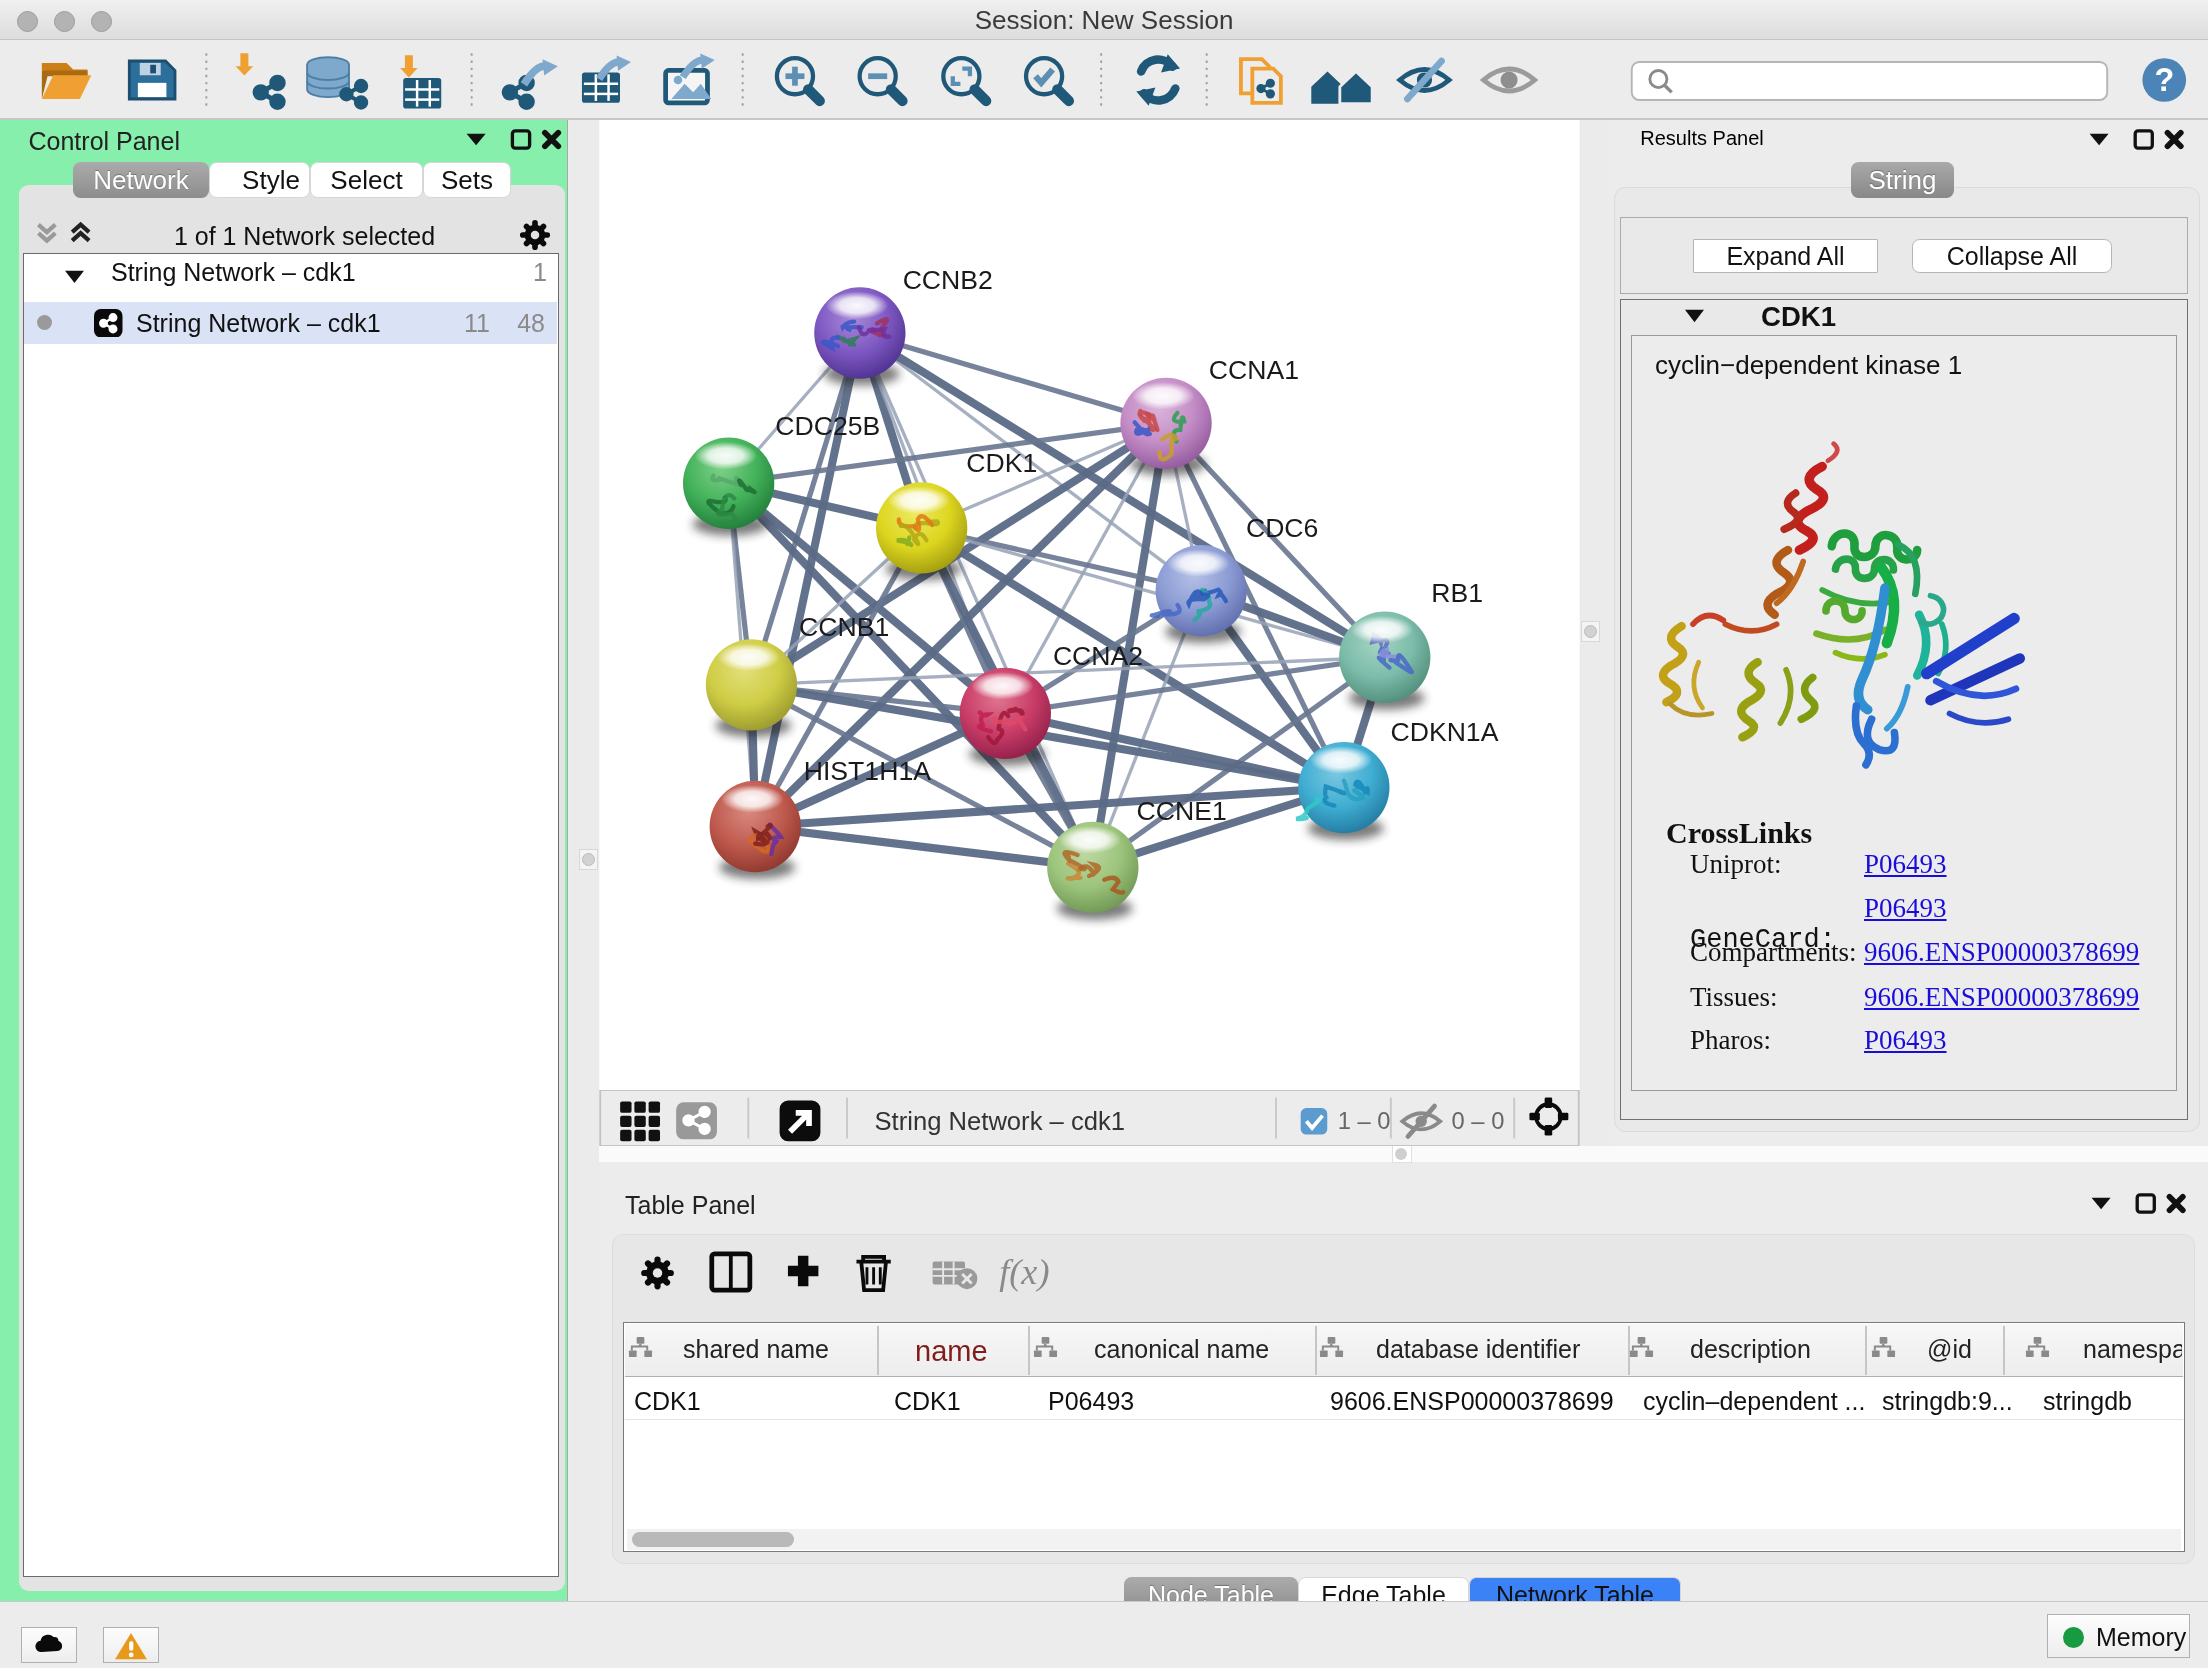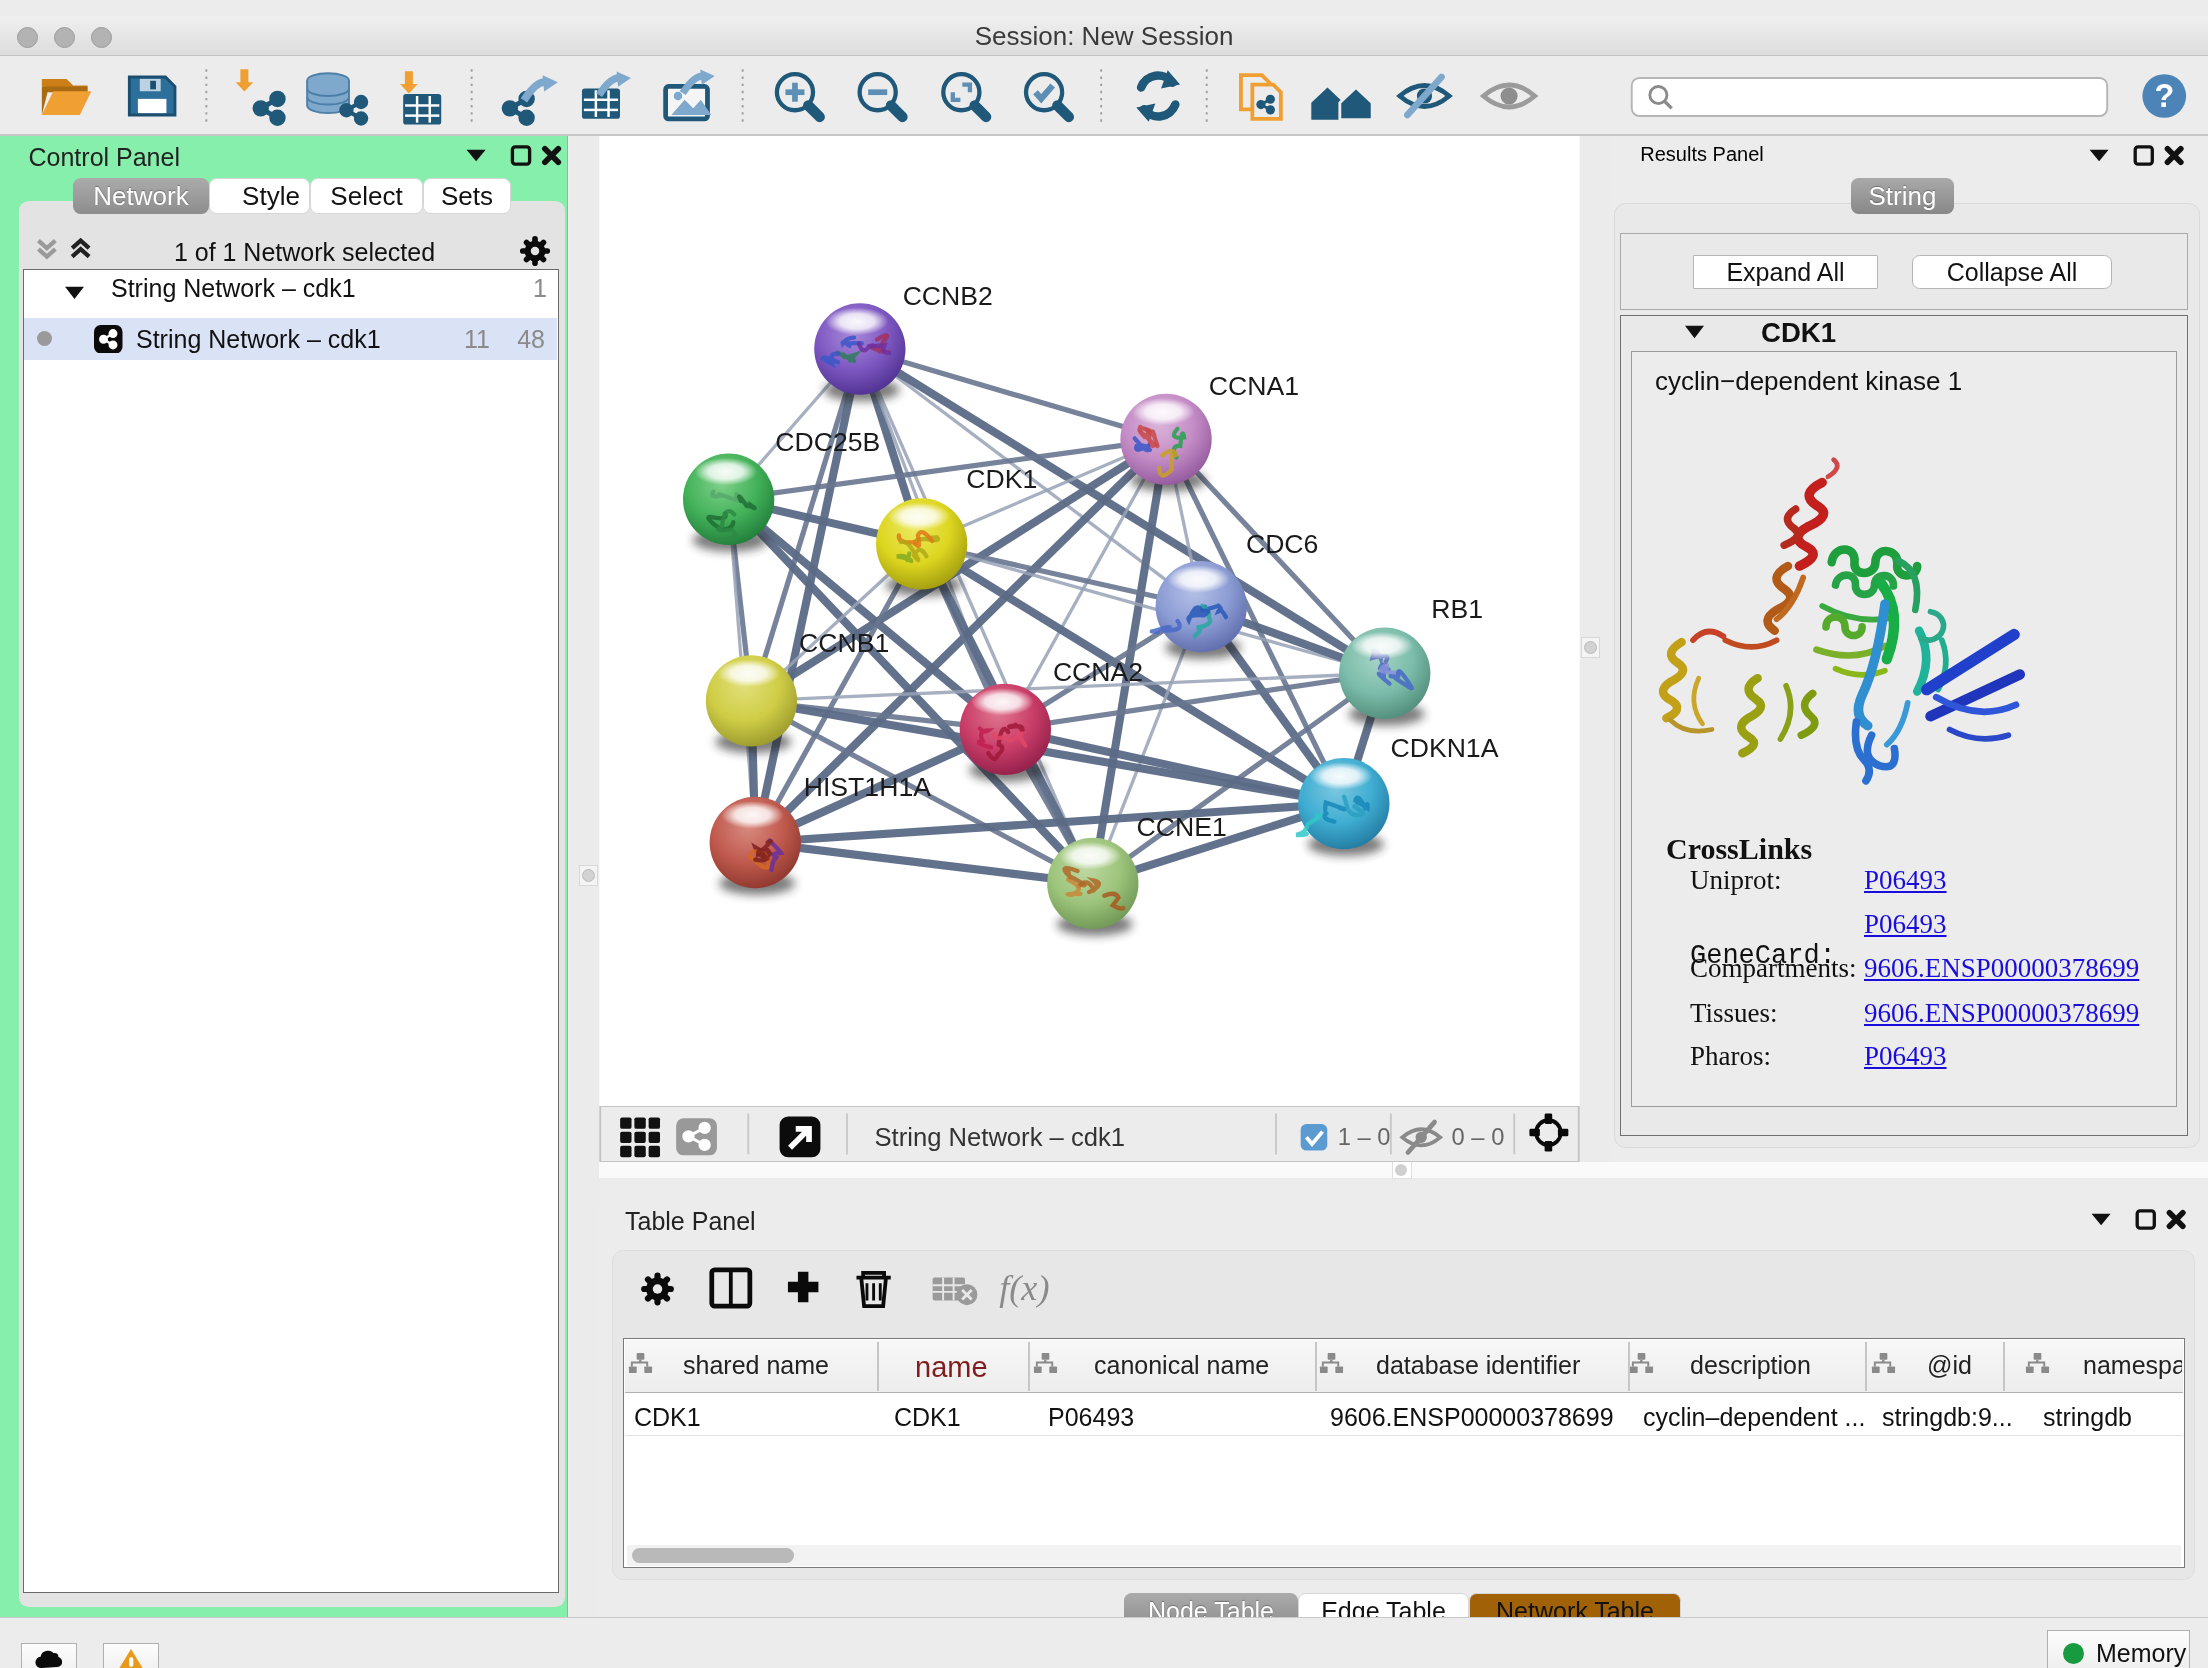--- a/index.html
+++ b/index.html
@@ -8,7 +8,7 @@
 svg{display:block;}
 </style></head>
 <body>
-<div class="abs" style="left:0;top:16px;width:2208px;height:1336px;">
+<div class="abs" style="left:0;top:0;width:2208px;height:1336px;">
 
 <div class="abs" style="left:0;top:0;width:2208px;height:40px;
  background:linear-gradient(#f0f0f0,#dcdcdc);border-bottom:1.9px solid #c3c3c3;">

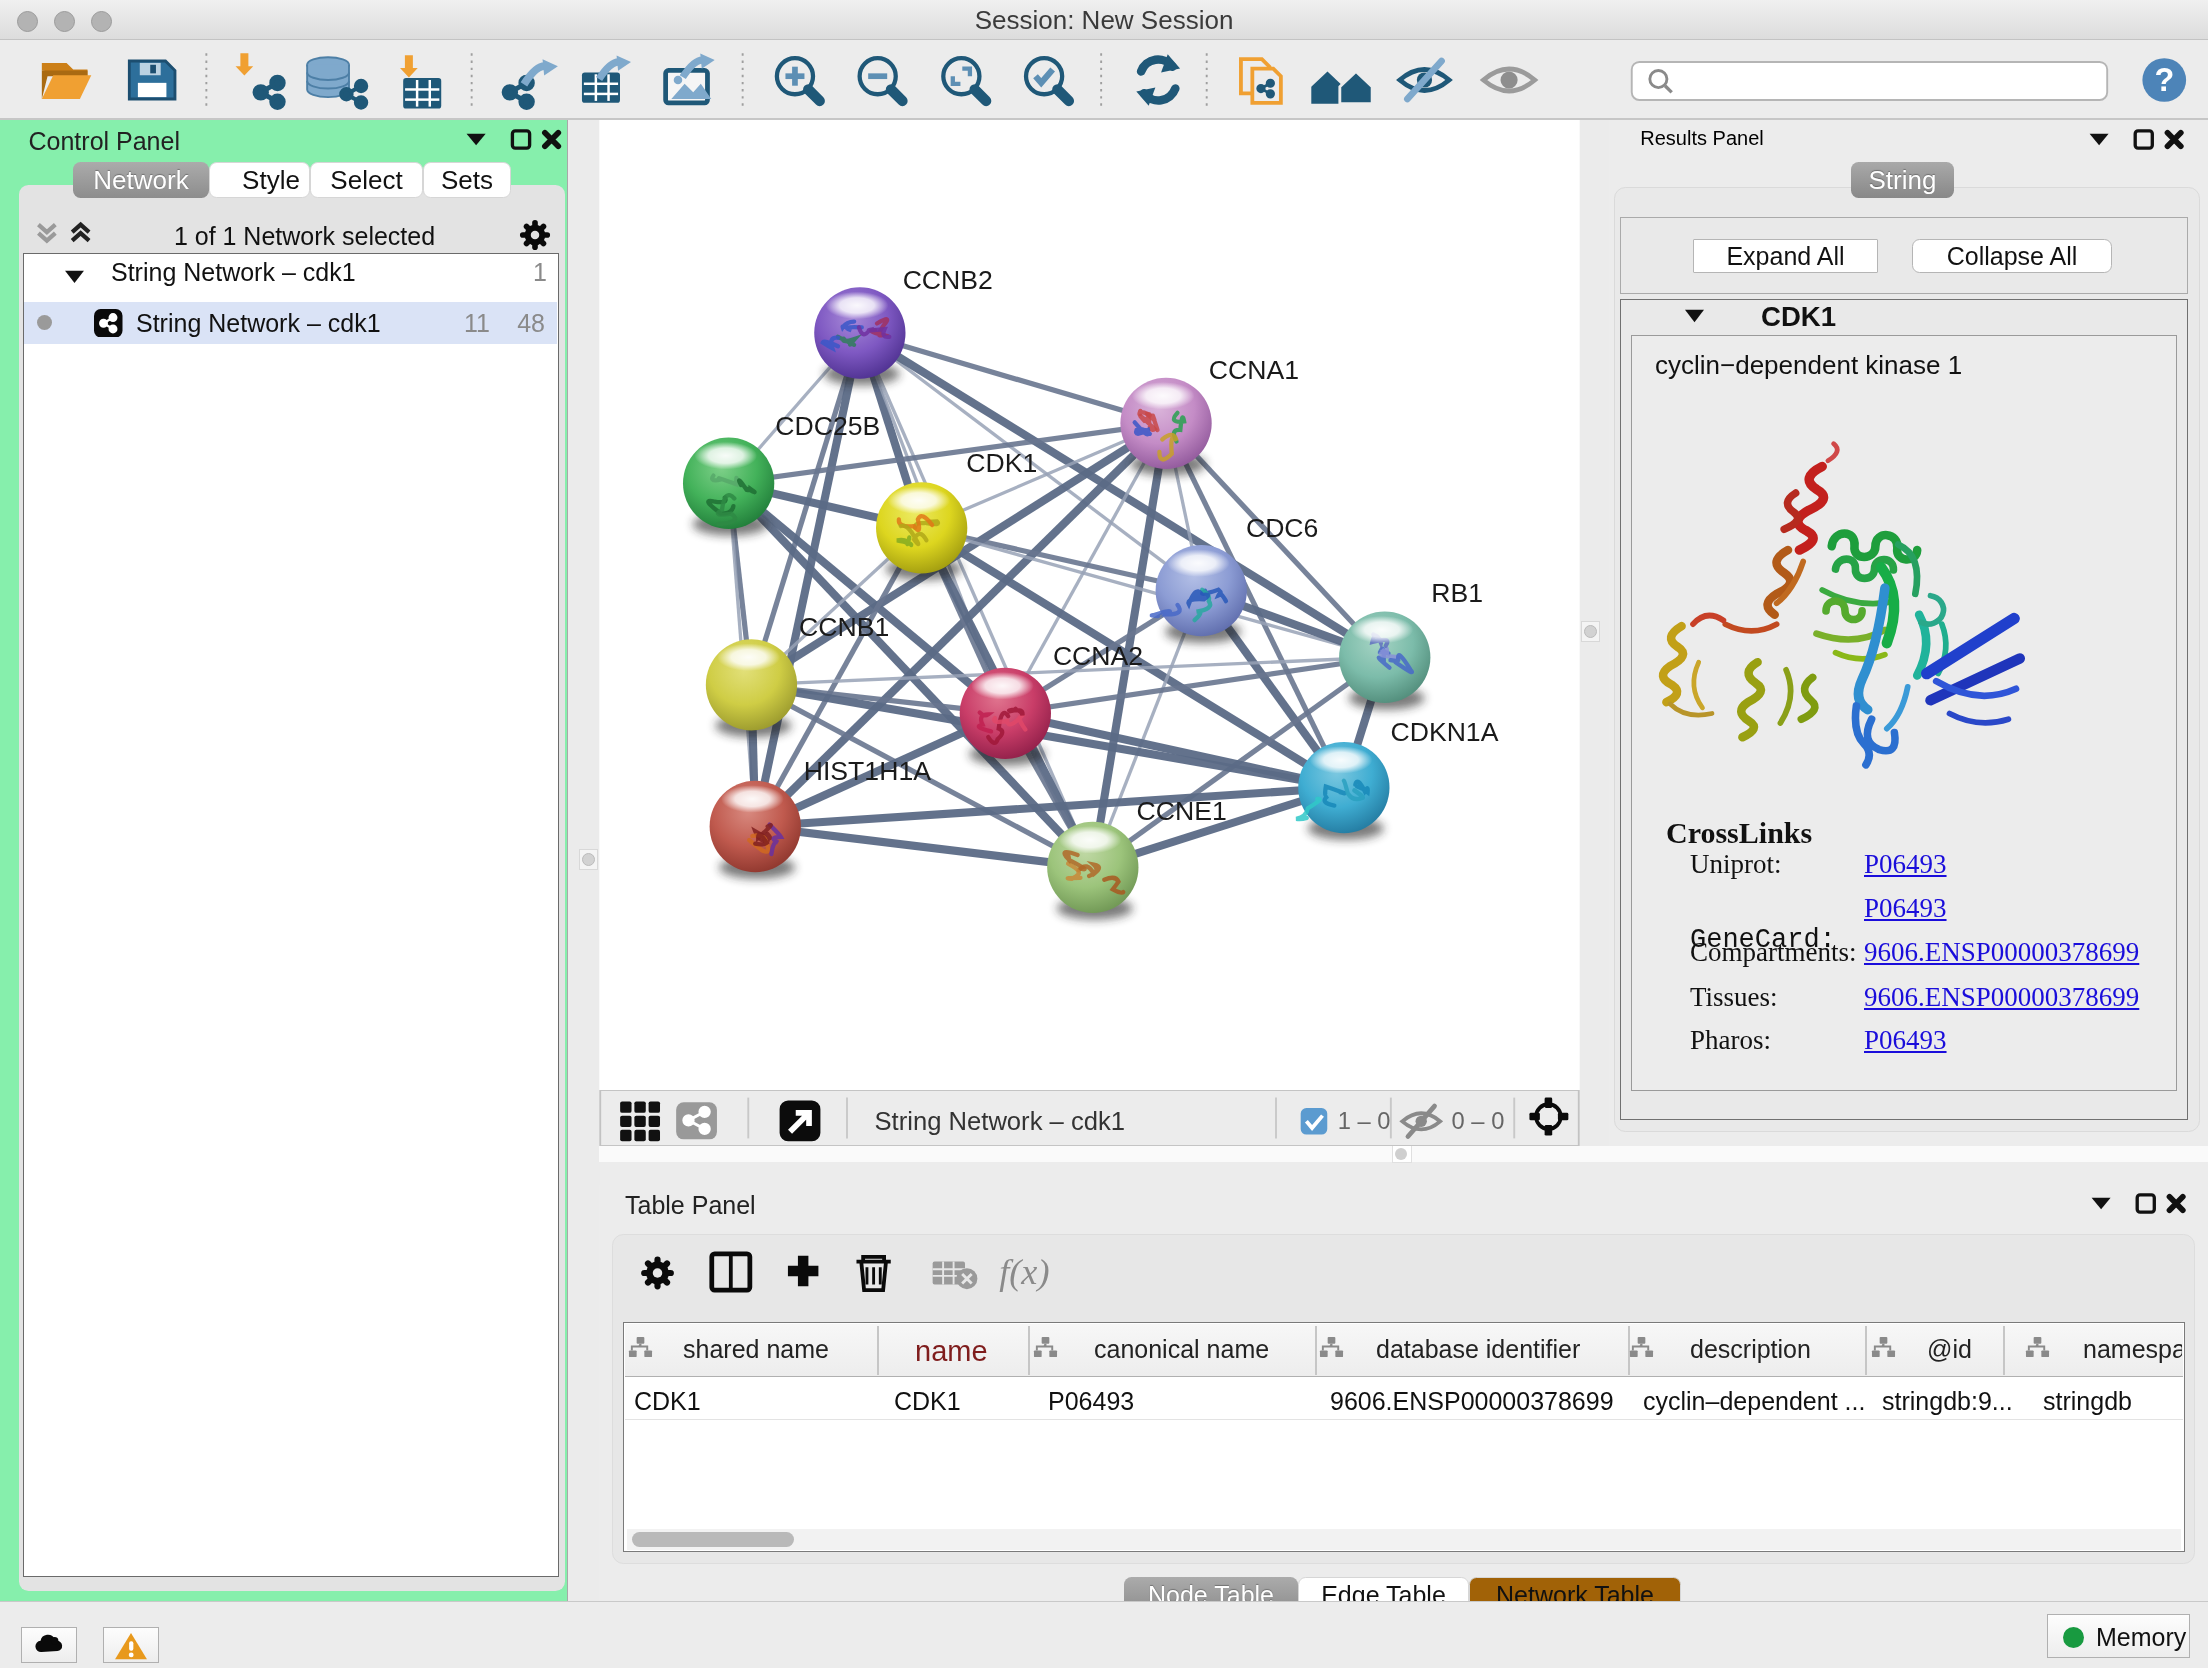--- a/index.html
+++ b/index.html
@@ -639,7 +639,7 @@
       <div class="abs" style="left:33px;top:347px;width:162px;height:15px;border-radius:7.6px;background:#b9b9b9;"></div>
       <div class="abs" style="left:525px;top:392px;width:174px;height:36px;border-radius:7.6px;background:linear-gradient(#ababab,#8d8d8d);color:#fff;font-size:25px;text-align:center;line-height:36px;text-shadow:0 -1px 1px rgba(0,0,0,0.3);">Node Table</div>
       <div class="abs" style="left:699px;top:392px;width:171px;height:36px;border-radius:7.6px;background:#fff;border:1px solid #d6d6d6;color:#111;font-size:25px;text-align:center;line-height:34px;">Edge Table</div>
-      <div class="abs" style="left:870px;top:392px;width:212px;height:36px;border-radius:7.6px;background:#a16207;border:1px solid #d6d6d6;color:#111;font-size:25px;text-align:center;line-height:34px;">Network Table</div>
+      <div class="abs" style="left:870px;top:392px;width:212px;height:36px;border-radius:7.6px;background:#3b82f6;border:1px solid #d6d6d6;color:#111;font-size:25px;text-align:center;line-height:34px;">Network Table</div>
     </div>
     <div class="abs" style="left:0;top:1601px;width:2208px;height:68px;background:#ececec;border-top:1.9px solid #c9c9c9;">
       <div class="abs" style="left:21px;top:25px;width:56px;height:36px;background:linear-gradient(#fdfdfd,#ededed);border:1.9px solid #b0b0b0;"></div>

